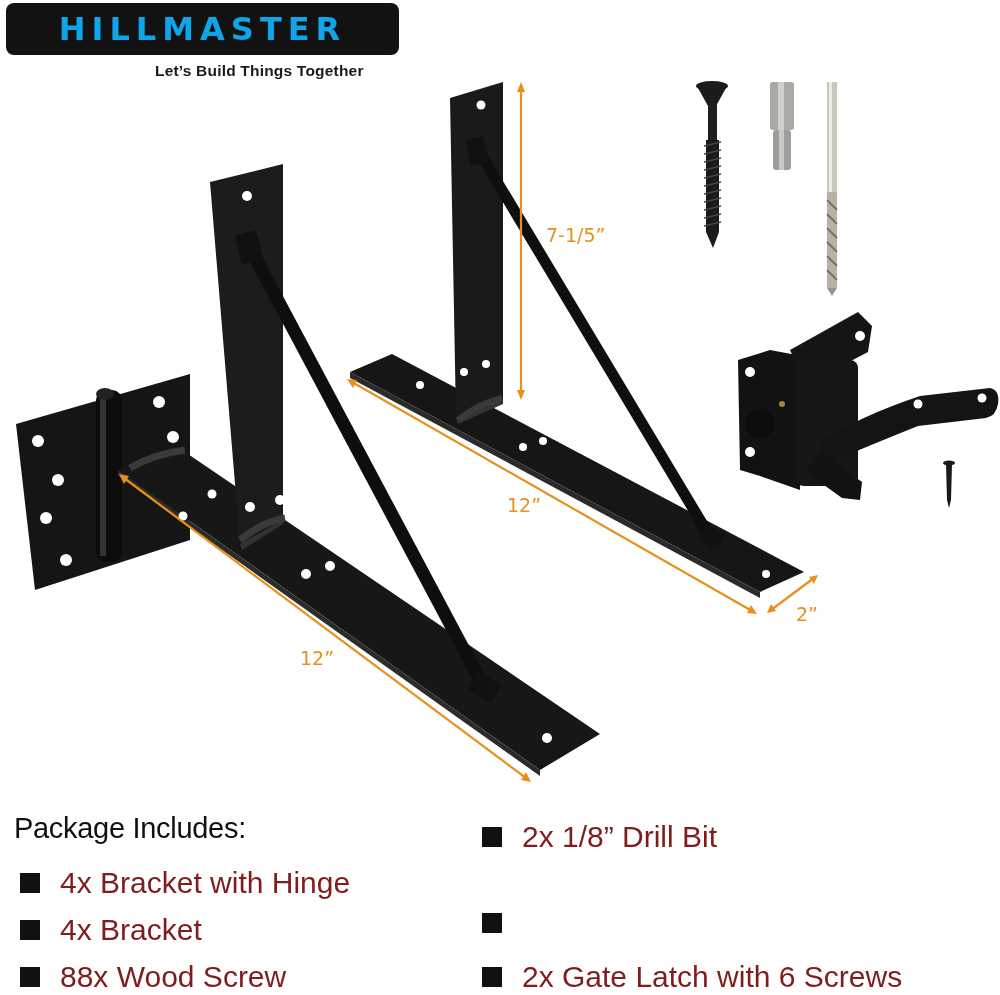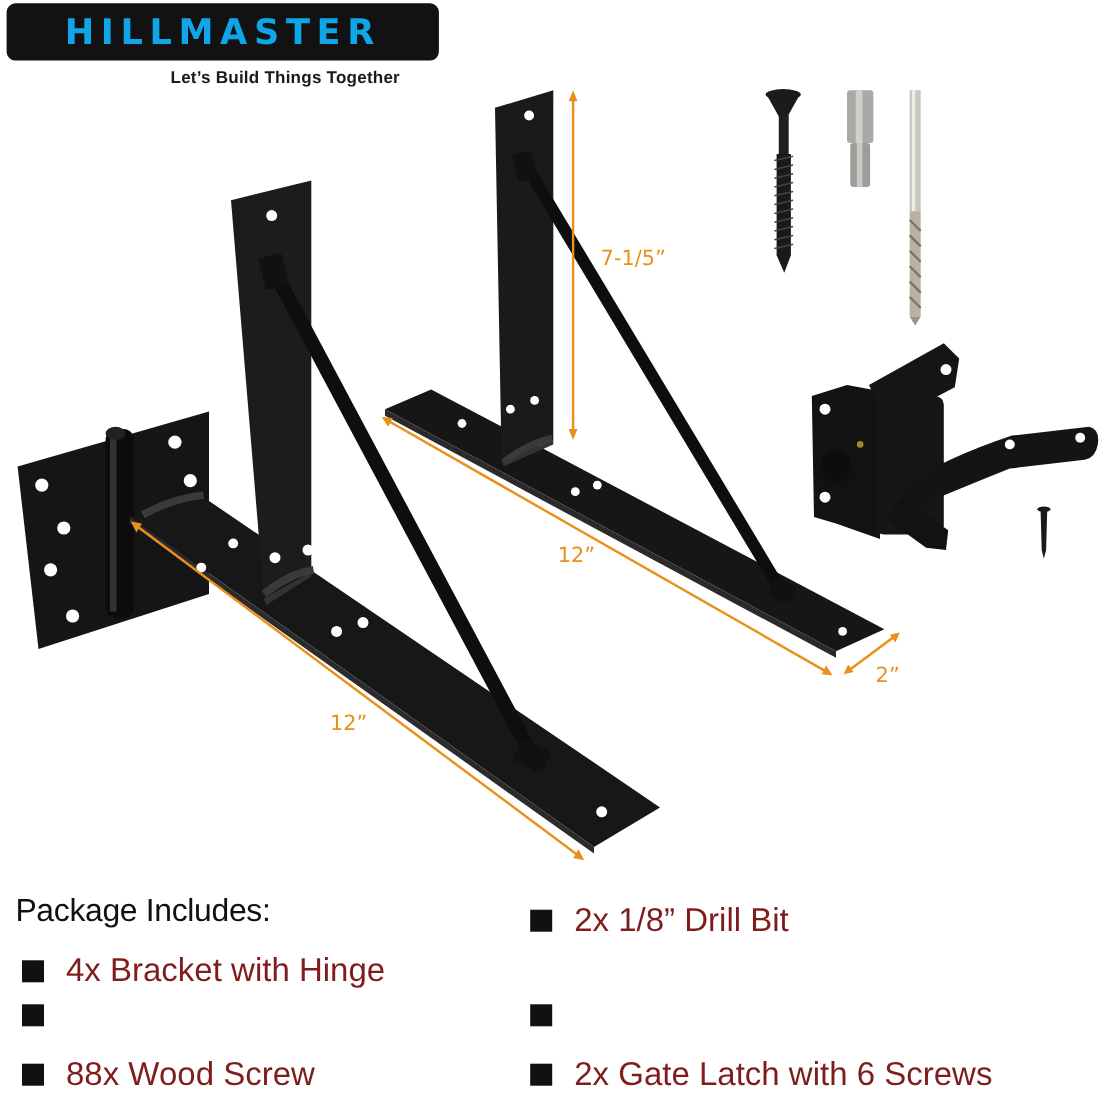--- a/index.html
+++ b/index.html
@@ -174,6 +174,7 @@
 </div>
 <div class="item" style="left:20px; top:913px;">
   <span class="bullet"></span>
+  <span>4x Bracket</span>
 </div>
 <div class="item" style="left:20px; top:960px;">
   <span class="bullet"></span>

